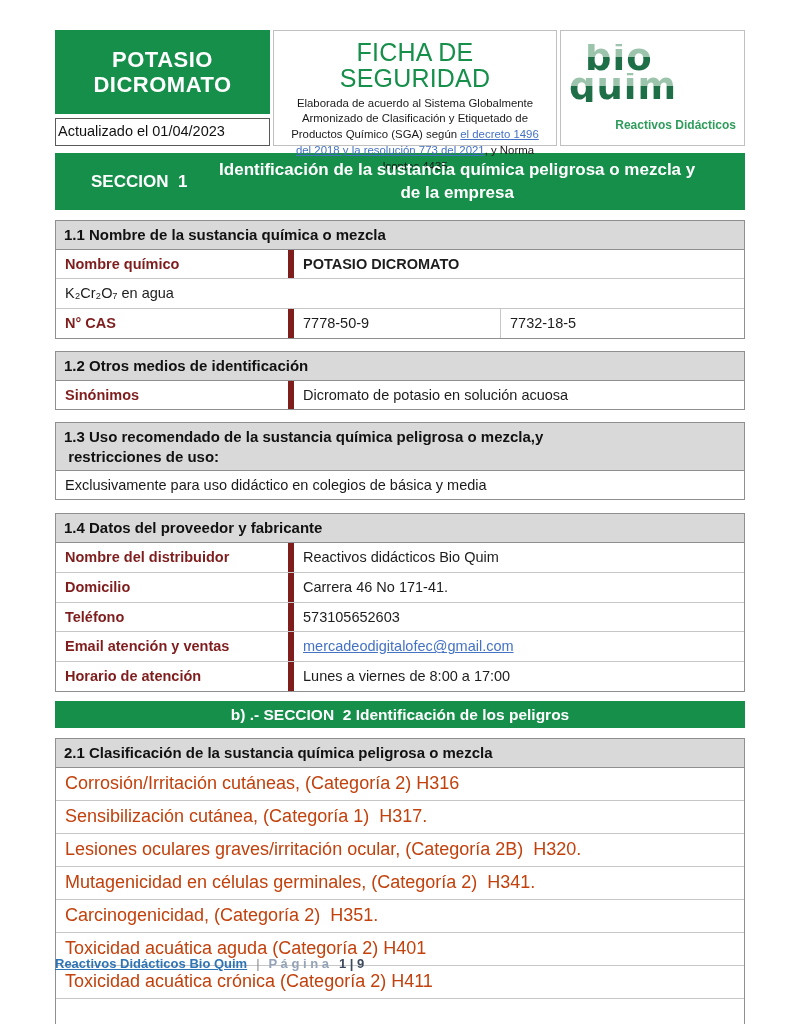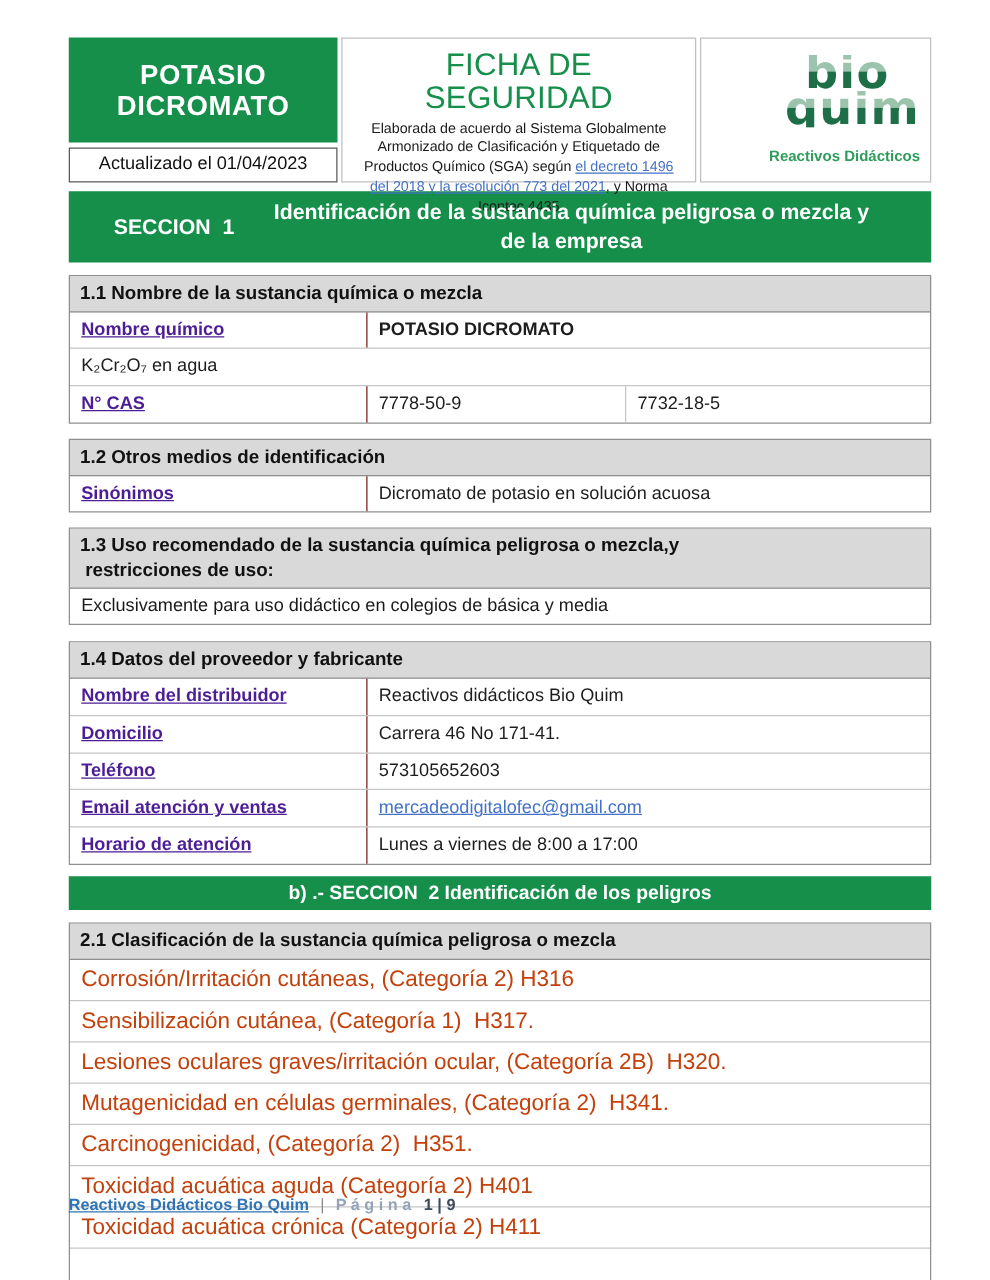--- a/index.html
+++ b/index.html
@@ -17,7 +17,7 @@
   .doc-title { color:#168F4B; font-weight:normal; font-size:25px; letter-spacing:0.2px; line-height:1.05; }
   .subtitle { font-size:11.4px; line-height:1.4; margin-top:4px; color:#1a1a1a; }
   .subtitle a { color:#4472C4; text-decoration:underline; }
-  .right-col { width:185px; border:1px solid #C0C0C0; display:flex; flex-direction:column; align-items:flex-end; justify-content:center; padding:4px 8px;gap:12px; }
+  .right-col { width:185px; border:1px solid #C0C0C0; display:flex; flex-direction:column; align-items:flex-start; justify-content:center; padding:4px 8px;gap:12px; }
   .logo-words { line-height:0.78; text-align:left; font-family:"DejaVu Sans", sans-serif; font-weight:900; }
   .logo-line { font-size:37px; letter-spacing:1px;
     background:linear-gradient(180deg,#9CC3AC 0%,#9CC3AC 46%,#1E6F47 46%,#1E6F47 100%);

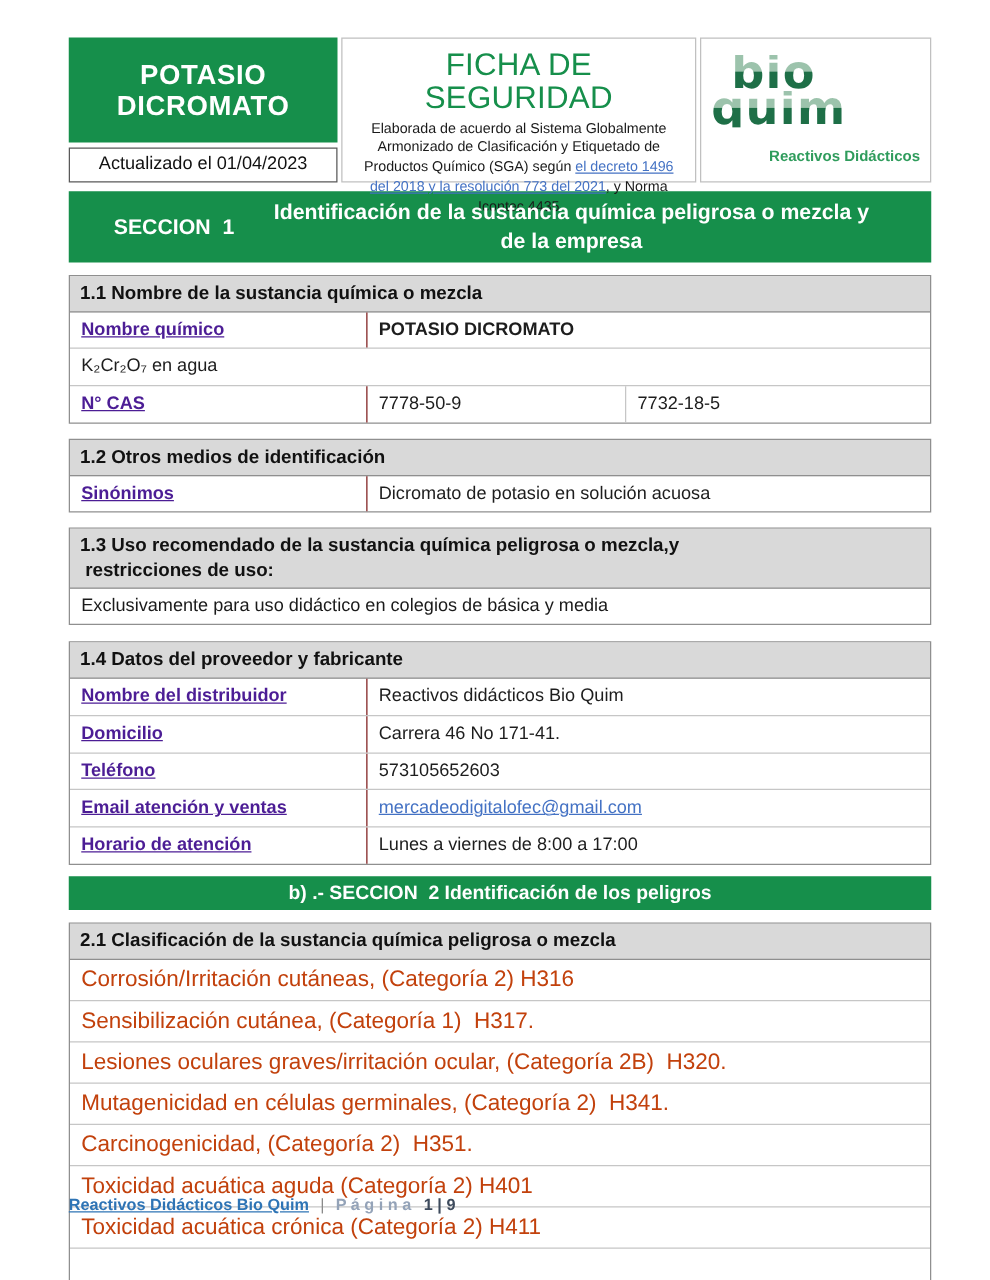--- a/index.html
+++ b/index.html
@@ -12,7 +12,7 @@
   .topbar { display:flex; align-items:stretch; height:116px; }
   .left-col { width:215px; display:flex; flex-direction:column; }
   .product-box { background:#168F4B; color:#fff; height:84px; display:flex; align-items:center; justify-content:center; text-align:center; font-weight:bold; font-size:22px; line-height:1.15; letter-spacing:0.5px; padding:4px 18px; }
-  .updated-box { margin-top:4px; border:1px solid #595959; text-align:center; font-size:14.5px; padding:4px 2px; color:#111; flex:1; }
+  .updated-box { margin-top:4px; border:1px solid #595959; font-size:14.5px; padding:4px 2px; color:#111; flex:1; }
   .mid-col { flex:1; margin:0 3px; border:1px solid #C0C0C0; text-align:center; padding:8px 10px 4px 10px; }
   .doc-title { color:#168F4B; font-weight:normal; font-size:25px; letter-spacing:0.2px; line-height:1.05; }
   .subtitle { font-size:11.4px; line-height:1.4; margin-top:4px; color:#1a1a1a; }

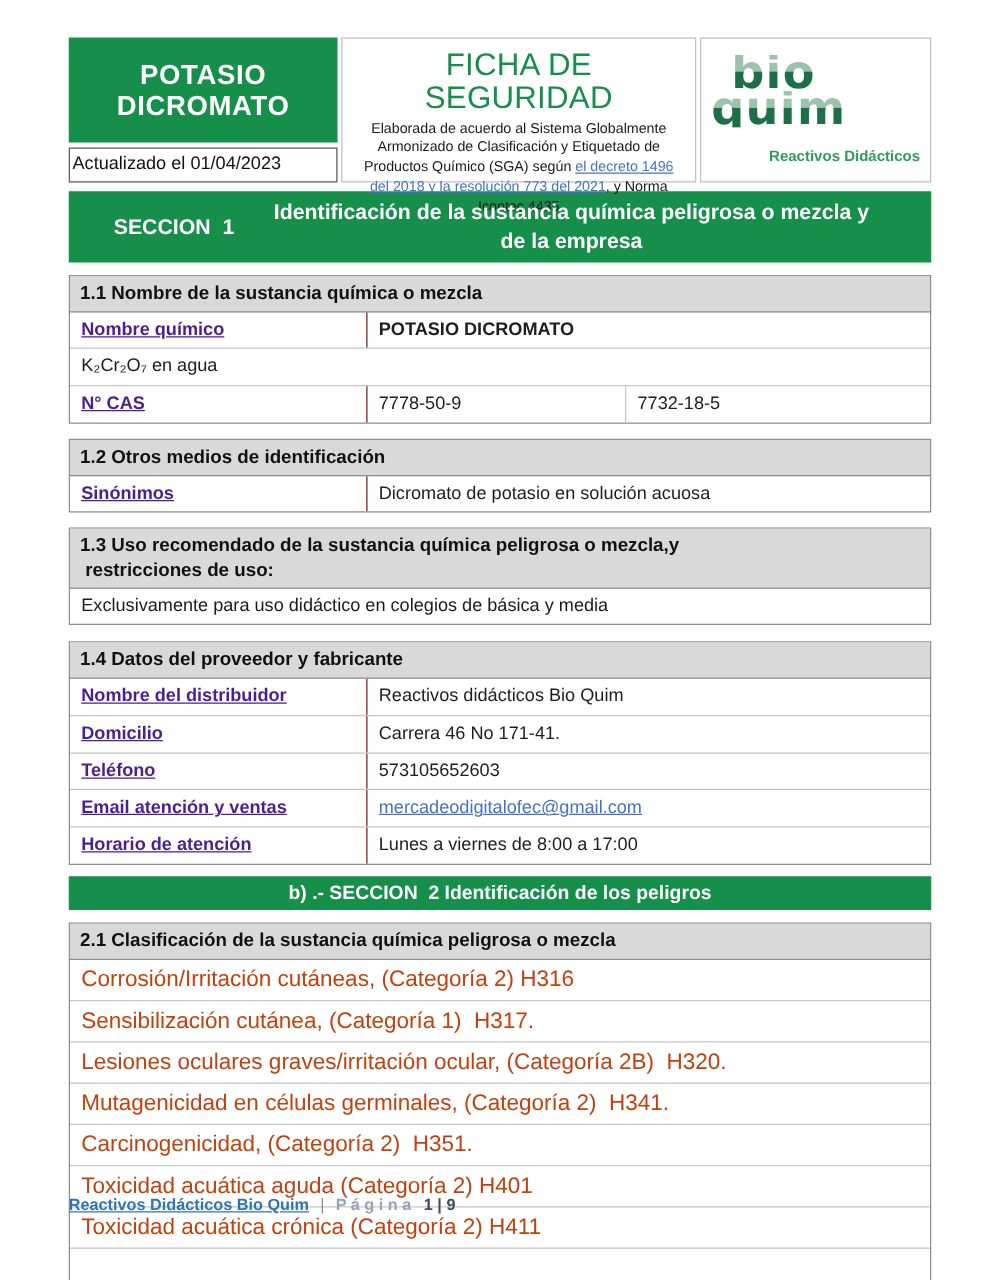--- a/index.html
+++ b/index.html
@@ -45,7 +45,7 @@
   .trow { display:flex; border-bottom:1px solid #C6C6C6; }
   .trow:last-child { border-bottom:none; }
   .cell { padding:5px 9px; font-size:14.5px; line-height:1.3; }
-  .cell-label { width:238px; font-weight:bold; border-right:1px solid #7f1d1d; color:#4c1d95; flex:none;text-decoration:underline; }
+  .cell-label { width:238px; font-weight:bold; border-right:6px solid #7f1d1d; color:#7f1d1d; flex:none; }
   .cell-value { flex:1; color:#1d1d1d; }
   .cell-value.bold { font-weight:bold; }
   .cell-cas1 { width:207px; flex:none; border-right:1px solid #C6C6C6; }

